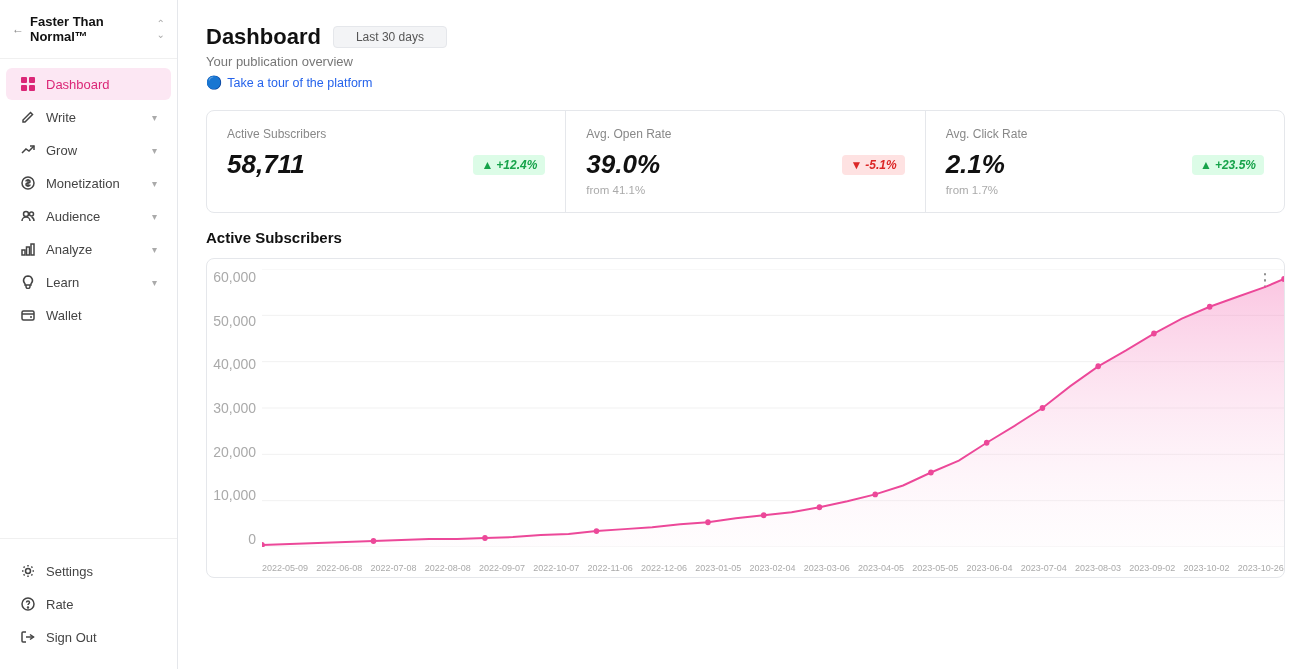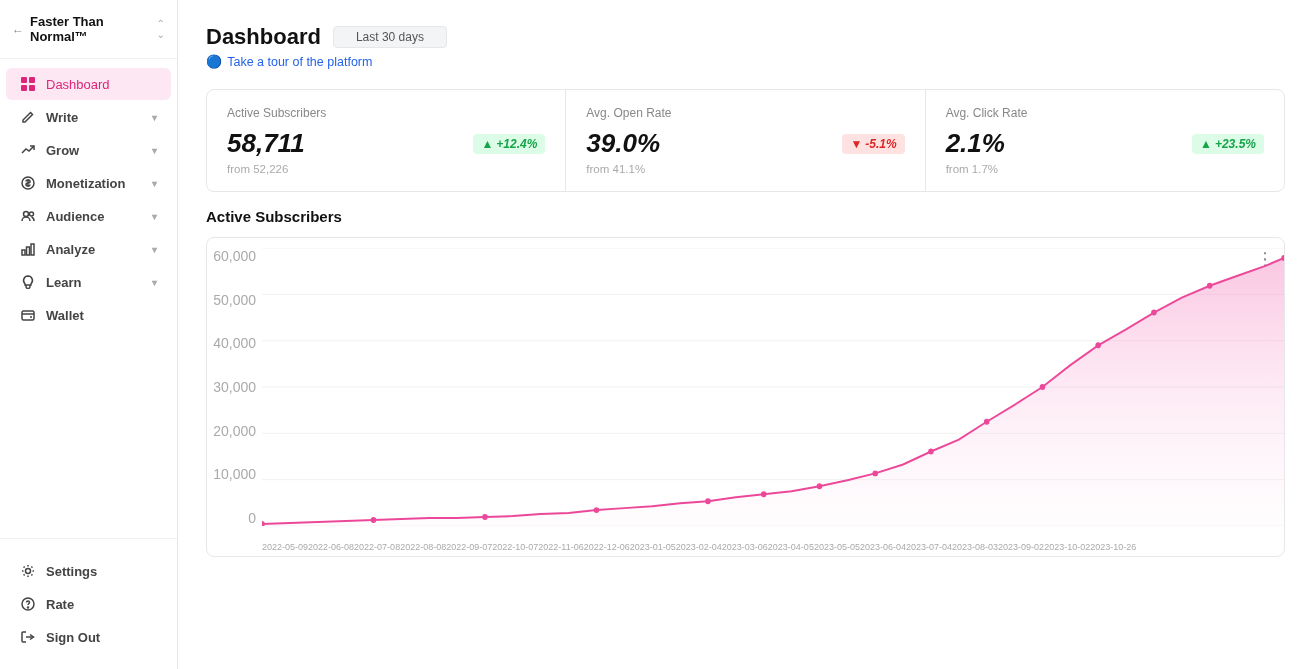--- a/index.html
+++ b/index.html
@@ -419,6 +419,7 @@
     <h1 class="page-title">Dashboard</h1>
     <span class="date-badge">Last 30 days</span>
   </div>
+  <p class="page-subtitle">Your publication overview</p>
   <a class="tour-link">
     <span style="font-size:13px;">🔵</span>
     <span>Take a tour of the platform</span>

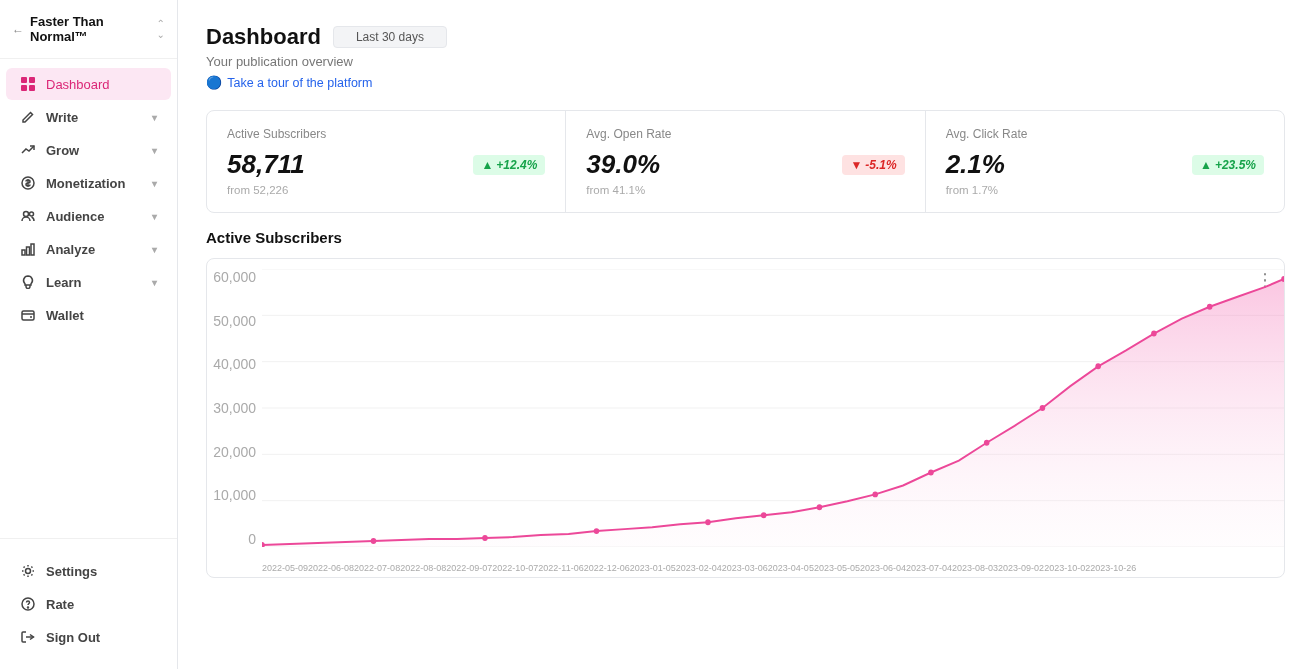--- a/index.html
+++ b/index.html
@@ -44,7 +44,7 @@
       margin: 1px 6px;
       color: #444;
       font-size: 13px;
-      font-weight: 700;
+      font-weight: 400;
     }
     .nav-item.active {
       background: #fce7f3;

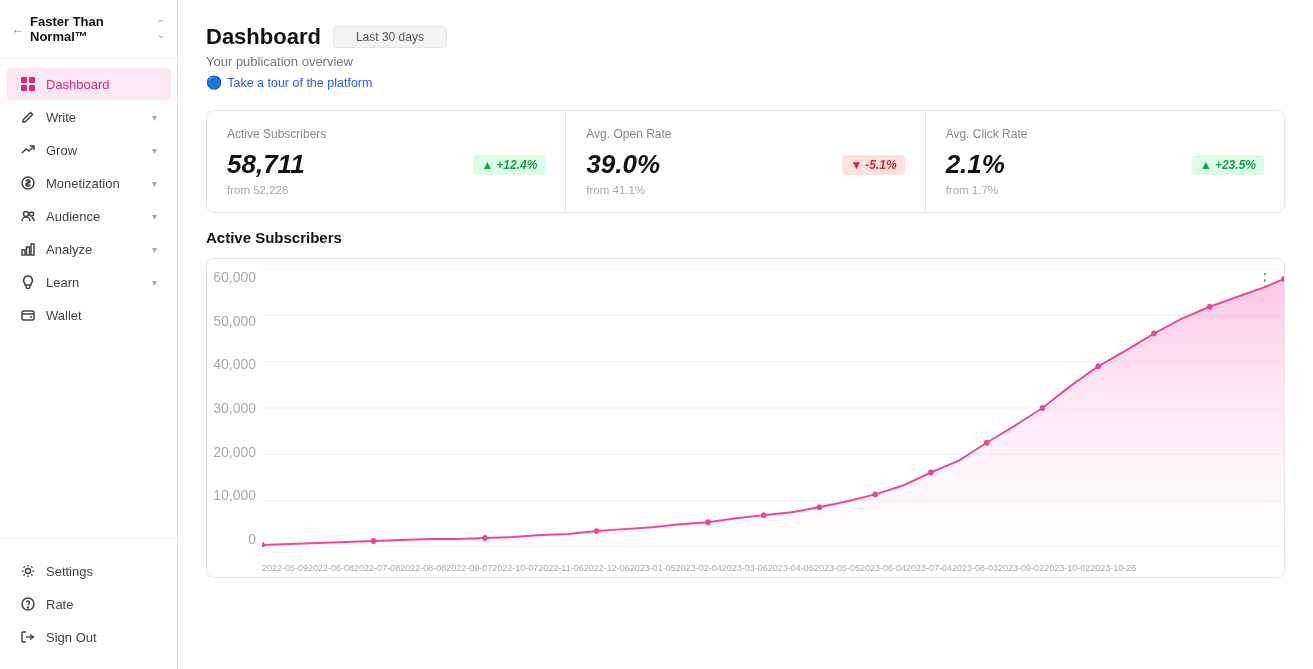--- a/index.html
+++ b/index.html
@@ -436,7 +436,6 @@
           <span>+12.4%</span>
         </span>
       </div>
-      <div class="stat-from">from 52,226</div>
     </div>
 
     <div class="stat-card">

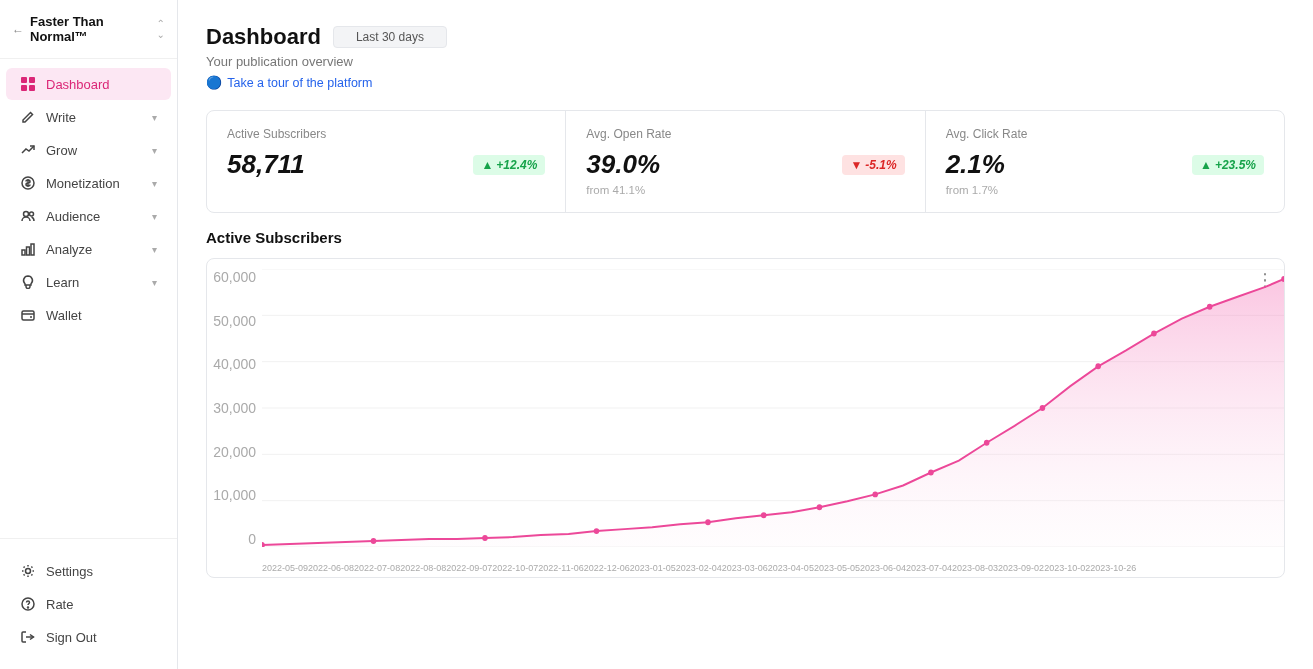--- a/index.html
+++ b/index.html
@@ -242,7 +242,7 @@
       left: 55px;
       right: 0;
       display: flex;
-      justify-content: flex-start;
+      justify-content: space-between;
       font-size: 9px;
       color: #aaa;
       margin-top: 20px;

